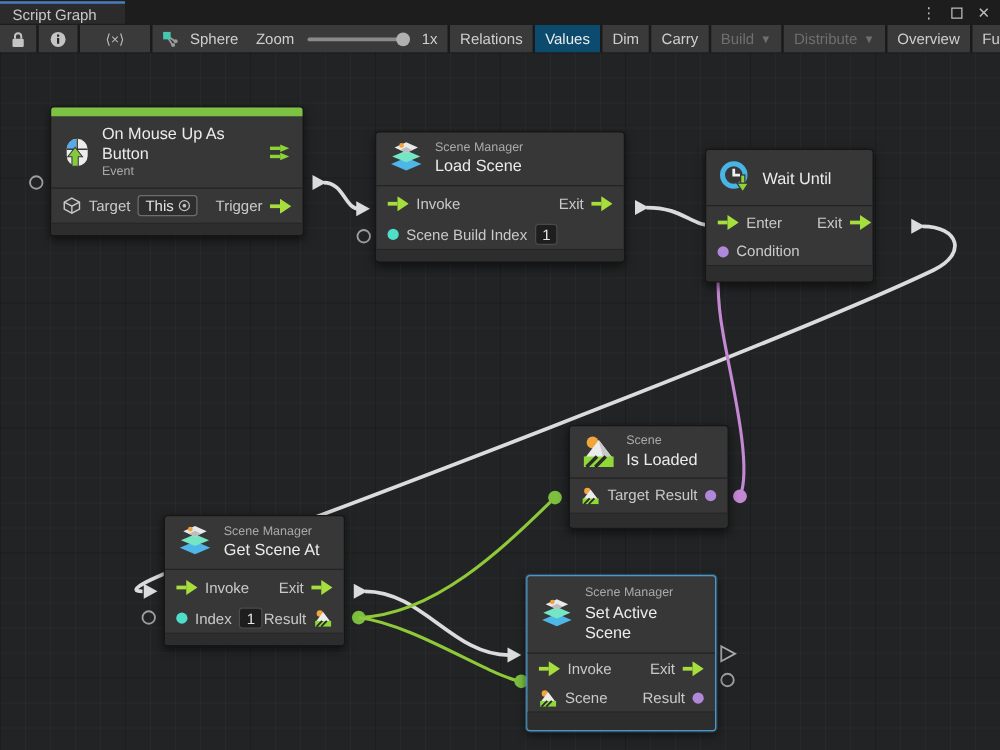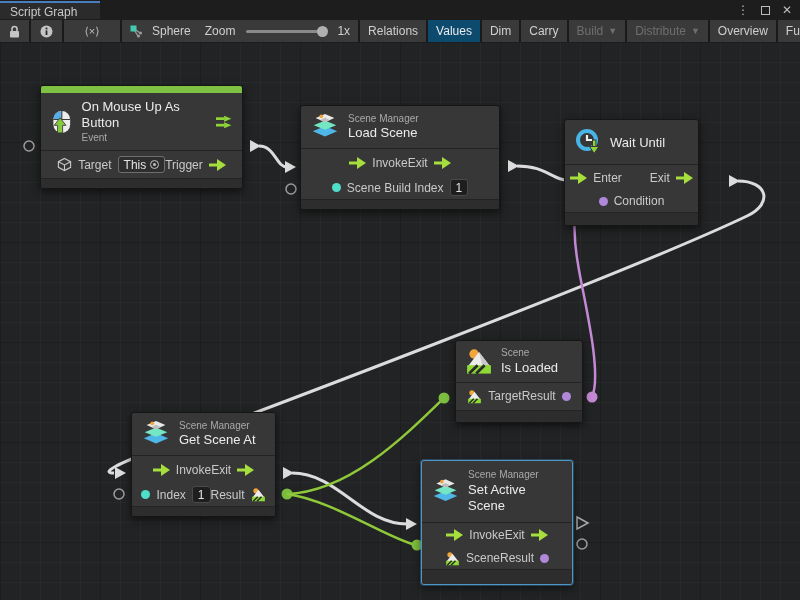--- a/index.html
+++ b/index.html
@@ -50,7 +50,7 @@
   .ncaption { font-size:10px; color:#a9a9a9; }
   .ntitle { font-size:13px; color:#ebebeb; }
   .nbody { border-top:1px solid #232323; }
-  .prow { display:flex; align-items:center; justify-content:center;
+  .prow { display:flex; align-items:center; justify-content:space-between;
           padding:0 9px; color:#c9c9c9; font-size:12px; }
   .pg { display:flex; align-items:center; gap:6px; }
   .nfooter { background:#2d2d2d; border-top:1px solid #232323; border-radius:0 0 3px 3px; }

